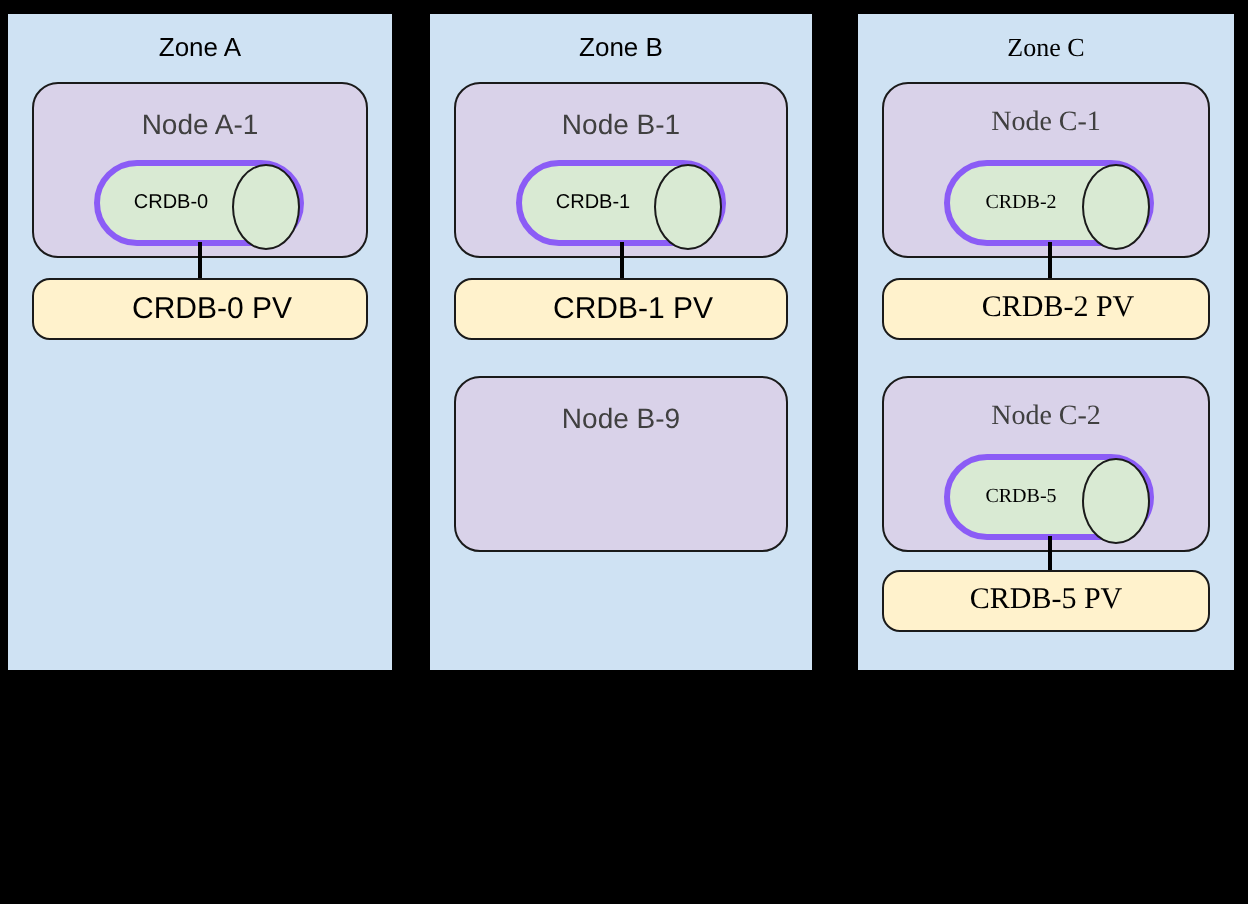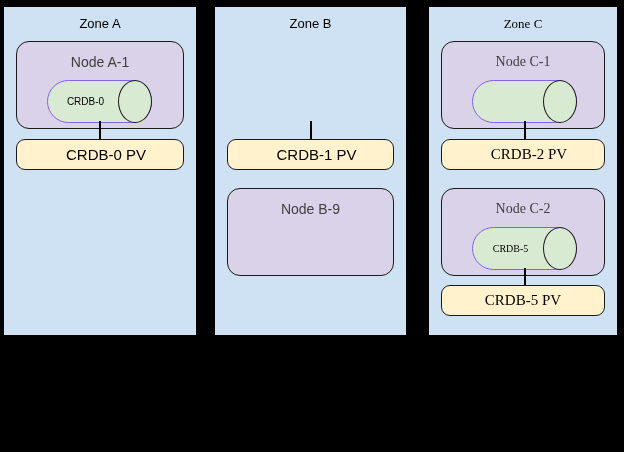--- a/index.html
+++ b/index.html
@@ -127,6 +127,13 @@
   <div class="zone zone-b">
     <div class="zone-title">Zone B</div>
 
+    <div class="node node-1">
+      <div class="node-label">Node B-1</div>
+      <div class="cyl">
+        <div class="cyl-cap"></div>
+        <div class="cyl-label">CRDB-1</div>
+      </div>
+    </div>
 
     <div class="connector conn-1"></div>
 

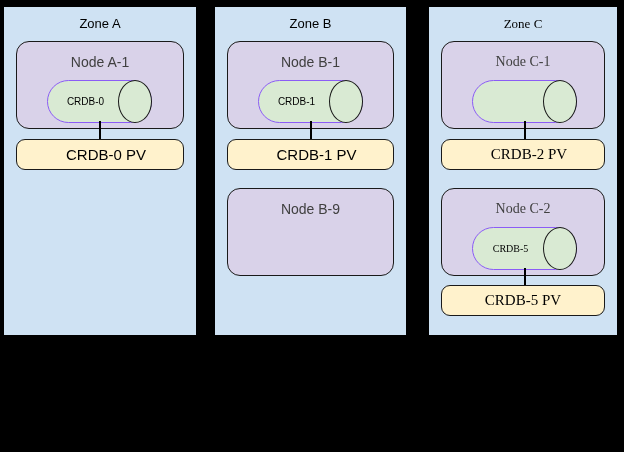--- a/index.html
+++ b/index.html
@@ -56,7 +56,7 @@
     left: 30px; top: 38px;
     width: 105px; height: 43px;
     background: #d9ead3;
-    border: 1px solid #8b5cf6;
+    border: 3px solid #8b5cf6;
     border-radius: 22px;
     box-sizing: border-box;
   }

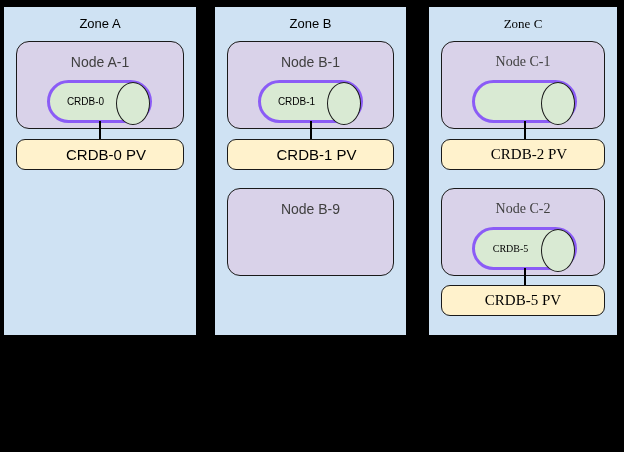--- a/index.html
+++ b/index.html
@@ -153,6 +153,7 @@
       <div class="node-label">Node C-1</div>
       <div class="cyl">
         <div class="cyl-cap"></div>
+        <div class="cyl-label">CRDB-2</div>
       </div>
     </div>
 

